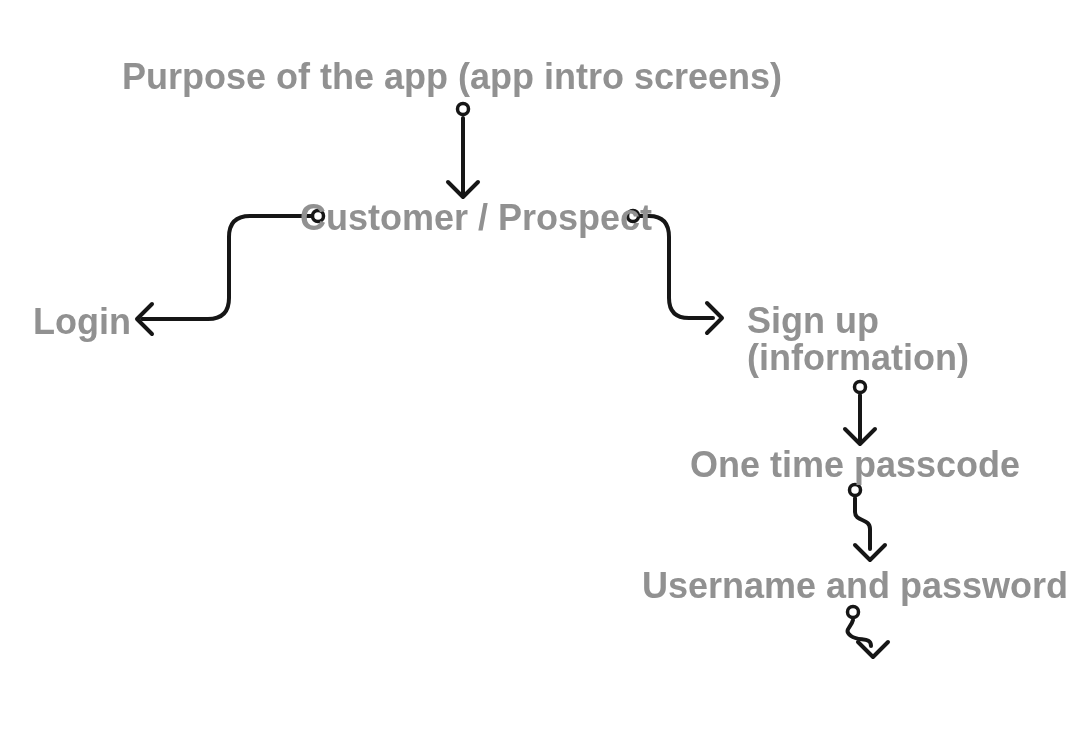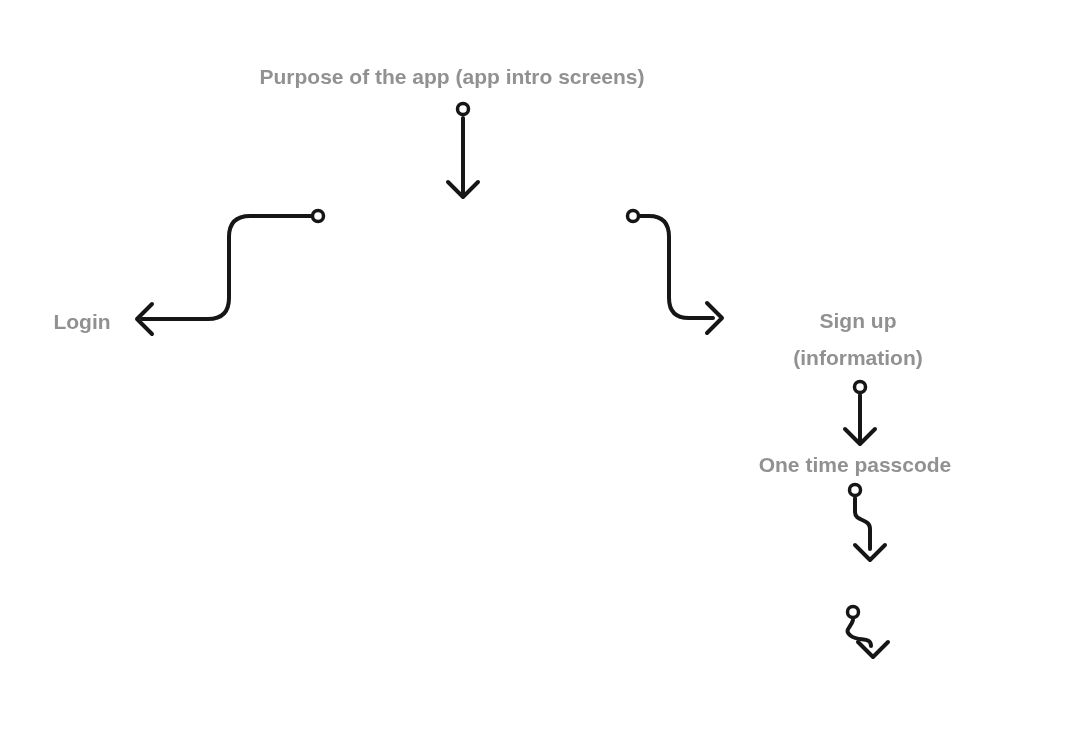--- a/index.html
+++ b/index.html
@@ -30,10 +30,10 @@
     transform:translate(-50%,-50%);
     color:var(--text-color);
     font-weight:700;
-    font-size:21px;
+    font-size:36px;
     line-height:37px;
     white-space:nowrap;
-    text-align:center;
+    text-align:left;
     letter-spacing:0px;
   }
   .node-purpose  {left:452px; top:76px;}

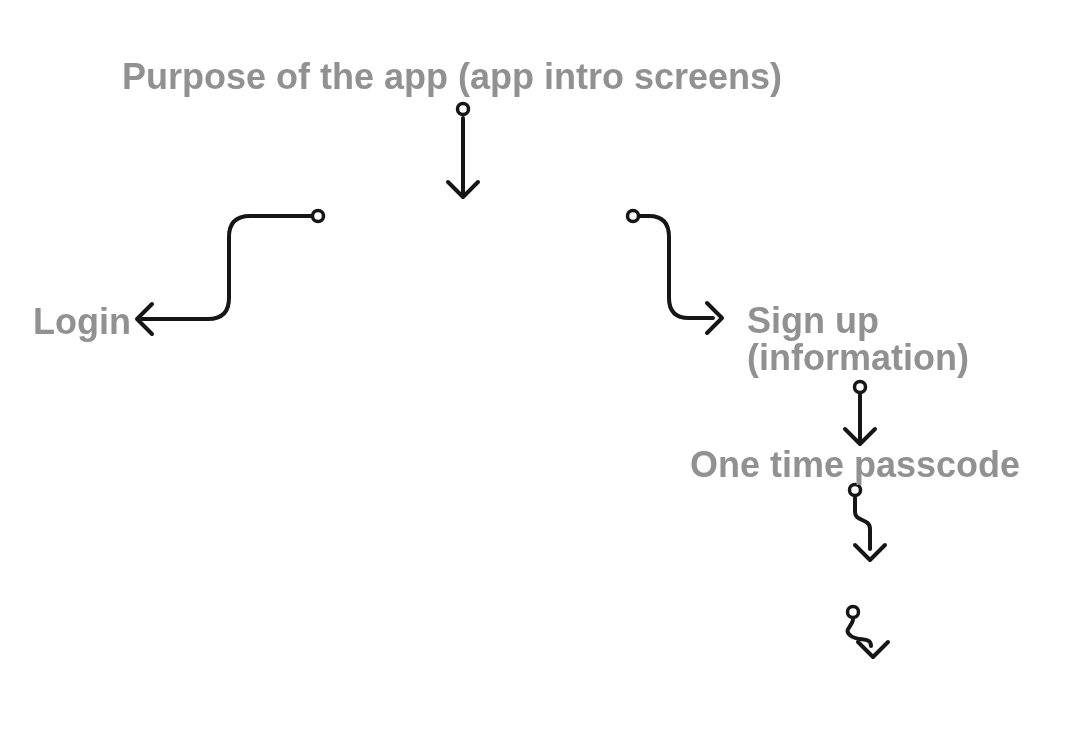--- a/index.html
+++ b/index.html
@@ -103,6 +103,7 @@
 
   <div class="node node-purpose">Purpose of the app (app intro screens)</div>
 
+  <div class="node node-customer">Customer / Prospect</div>
 
   <div class="node node-login">Login</div>
 

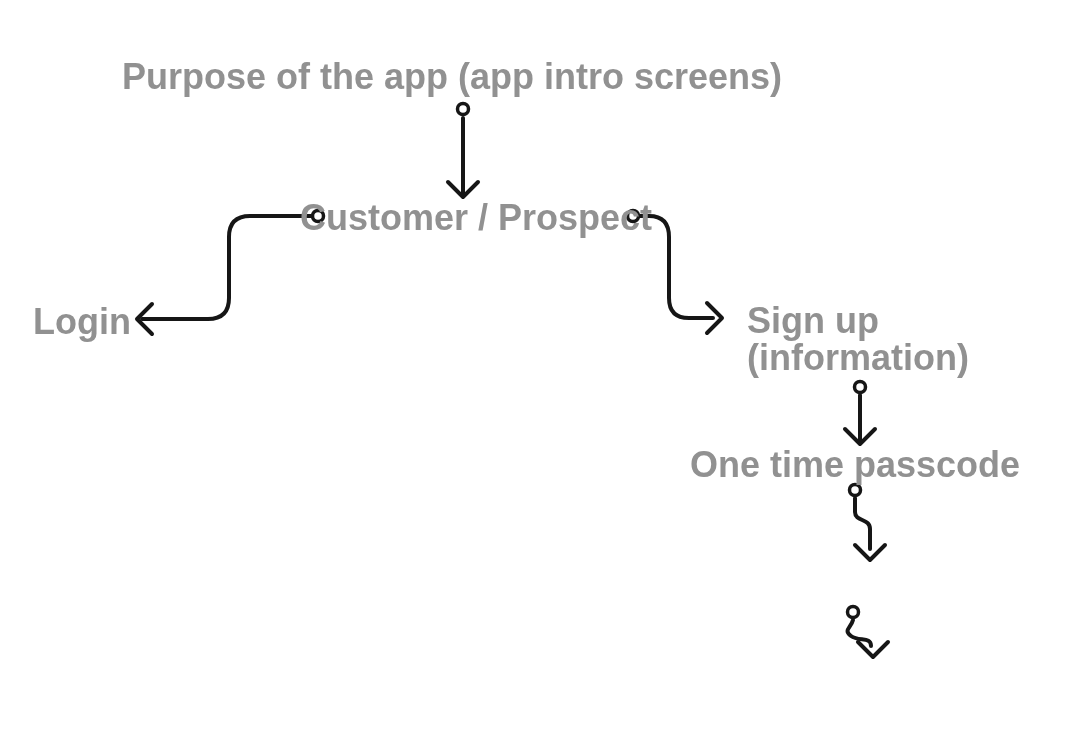--- a/index.html
+++ b/index.html
@@ -114,6 +114,7 @@
 
   <div class="node node-otp">One time passcode</div>
 
+  <div class="node node-username">Username and password</div>
 
 
 </div>

